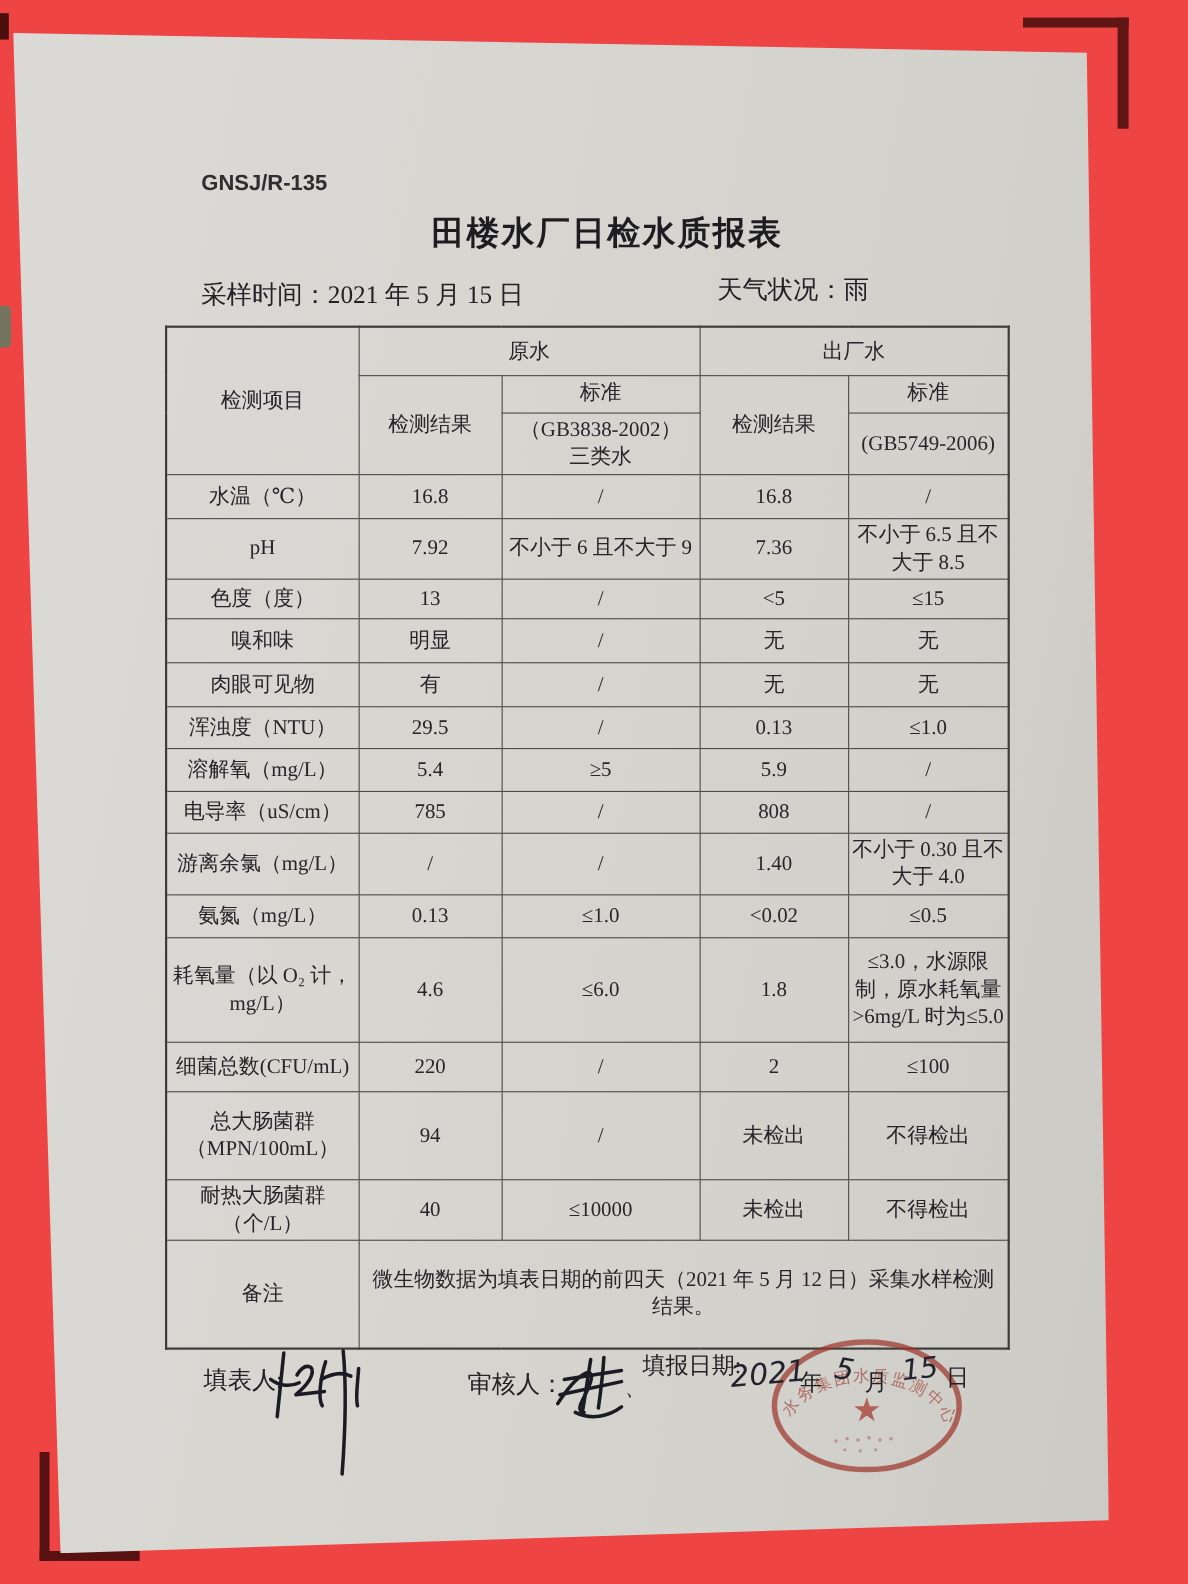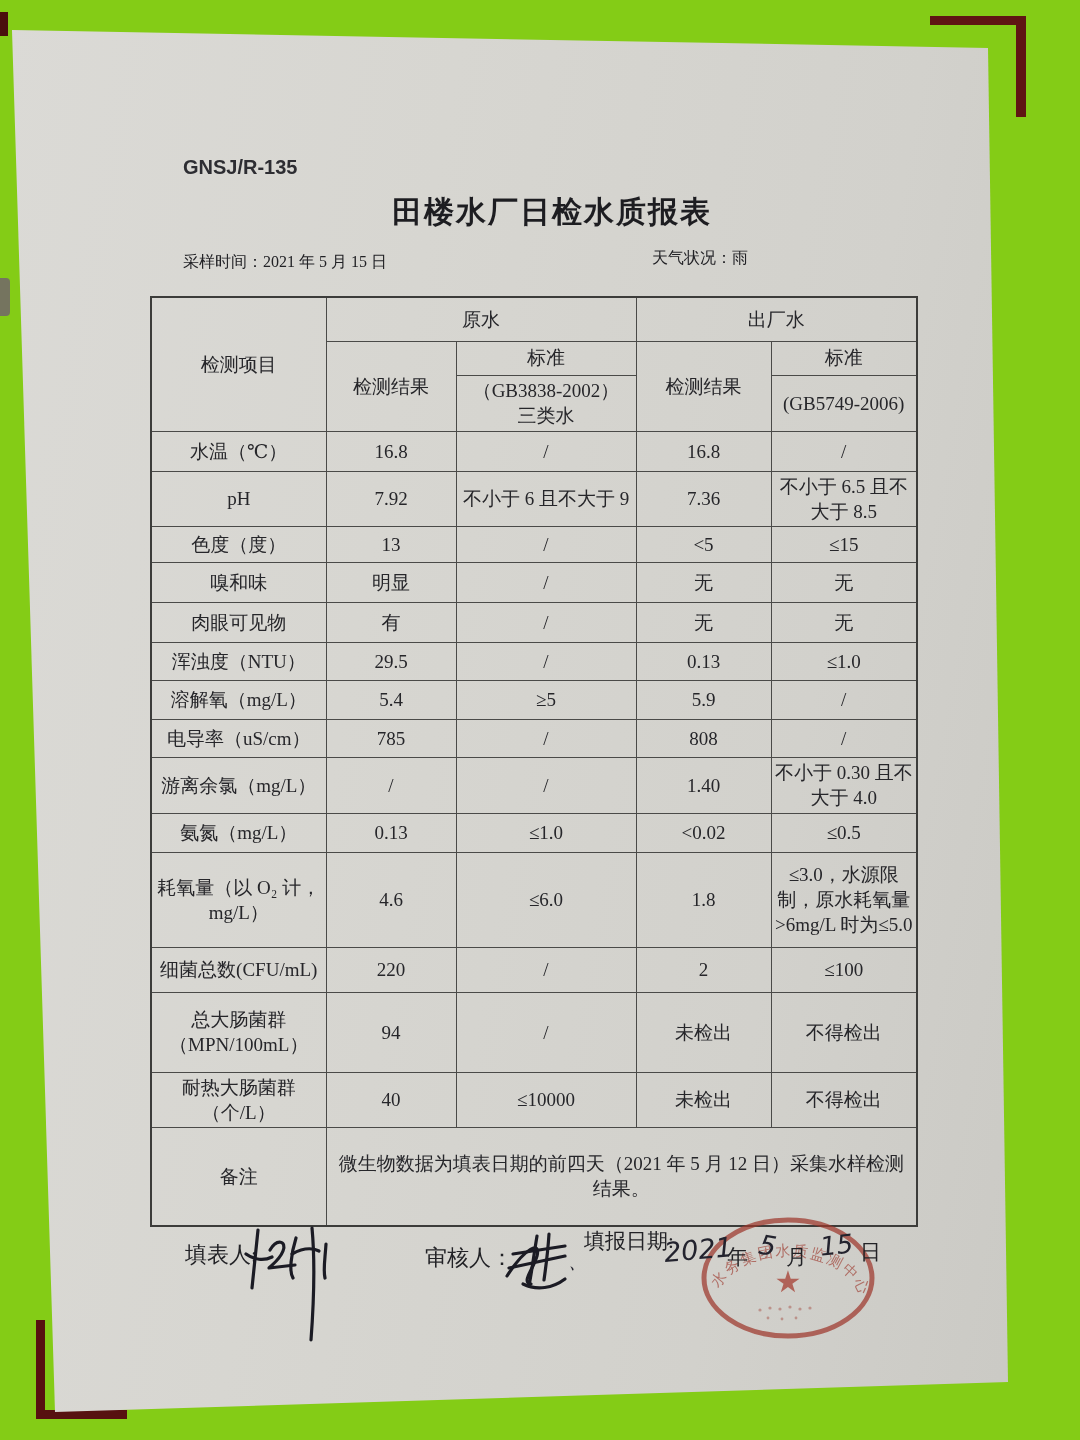--- a/index.html
+++ b/index.html
@@ -3,7 +3,7 @@
 <meta charset="utf-8">
 <style>
   html,body{margin:0;padding:0;background:#000;}
-  .stage{position:relative;width:1080px;height:1440px;background:#84cc16;overflow:hidden;
+  .stage{position:relative;width:1080px;height:1440px;background:#ef4444;overflow:hidden;
          font-family:"Liberation Serif","DejaVu Serif",serif;}
   
   .mark-tr{position:absolute;left:930px;top:16px;width:86px;height:92px;

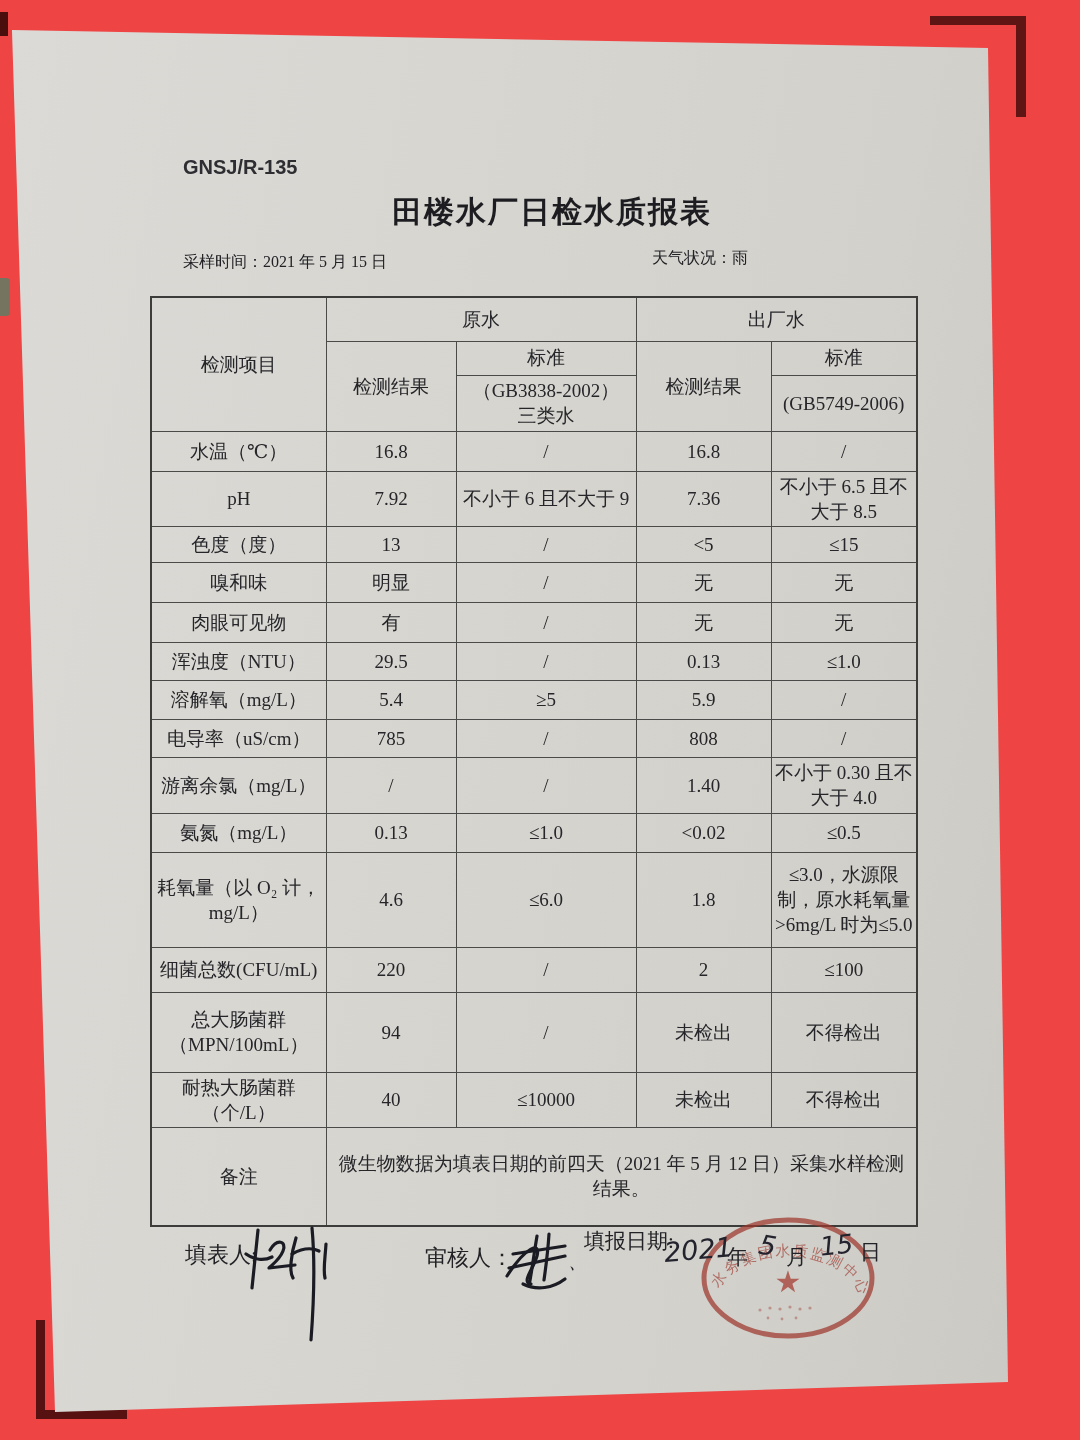--- a/index.html
+++ b/index.html
@@ -20,7 +20,7 @@
              font-weight:bold;font-size:20px;color:#2d2d32;}
   .title{position:absolute;left:202px;top:192px;width:700px;margin:0;text-align:center;
          font-size:30px;font-weight:bold;letter-spacing:2px;color:#1d1d21;}
-  .meta{position:absolute;font-size:16px;color:#222226;white-space:nowrap;}
+  .meta{position:absolute;font-size:23px;color:#222226;white-space:nowrap;}
   .meta-sample{left:183px;top:252px;}
   .meta-weather{left:652px;top:248px;}
   table.report{position:absolute;left:150px;top:296px;width:766px;border-collapse:collapse;

